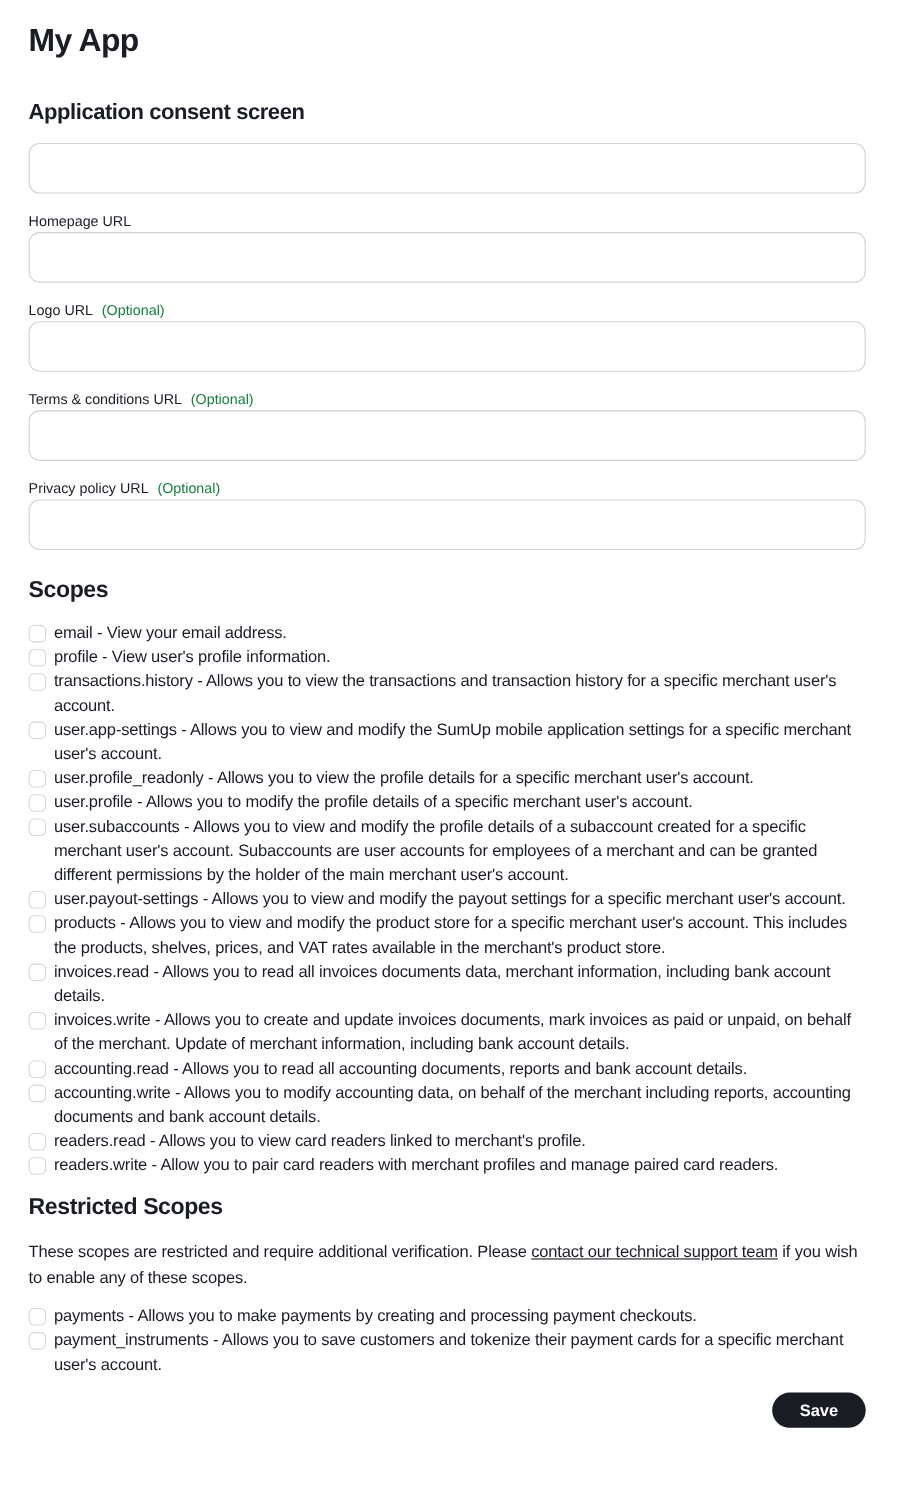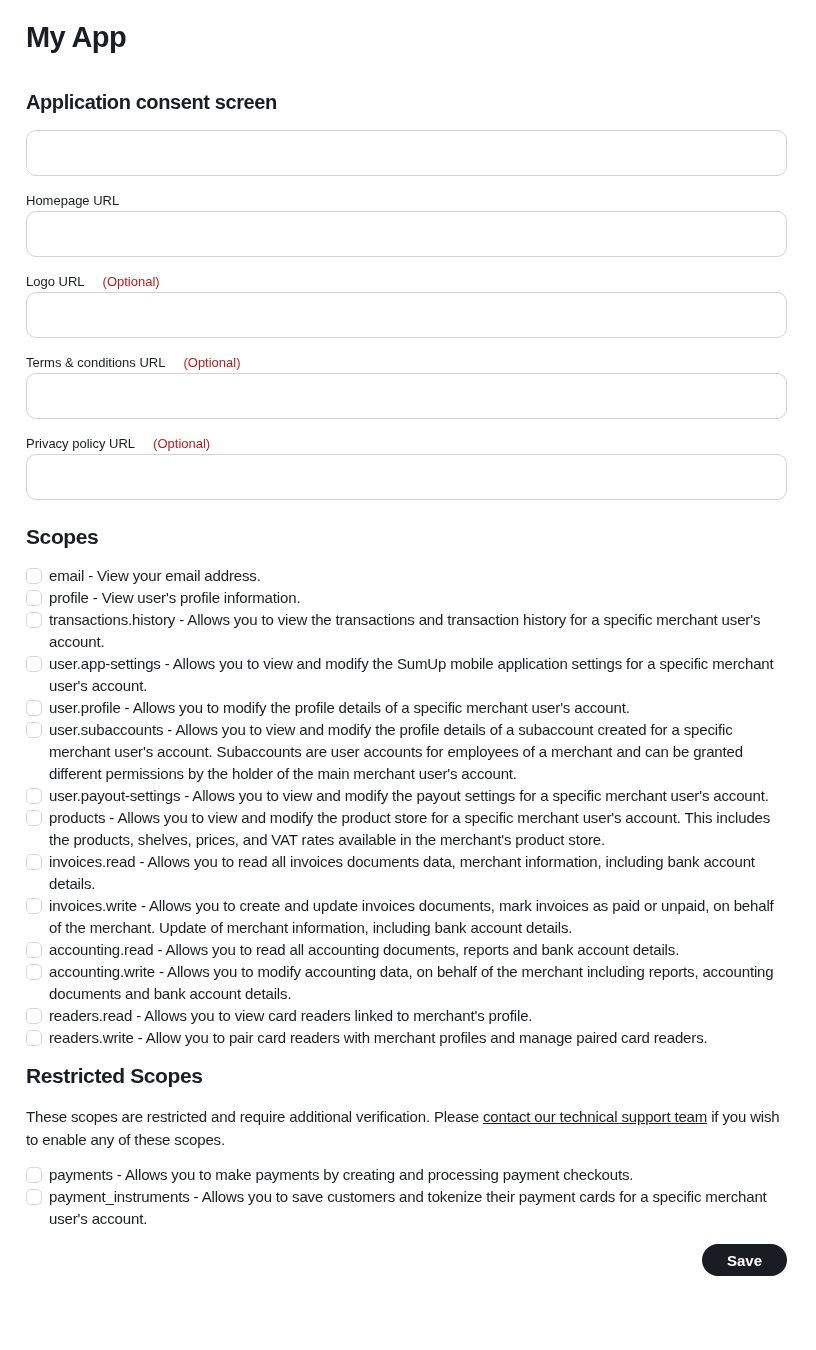--- a/index.html
+++ b/index.html
@@ -34,7 +34,7 @@
     margin-bottom: 2px;
     color: #1a1d26;
   }
-  .optional-tag { color: #b91c1c; margin-left: 18px; }
+  .optional-tag { color: #15803d; margin-left: 8px; }
   .text-input {
     display: block;
     width: 100%;

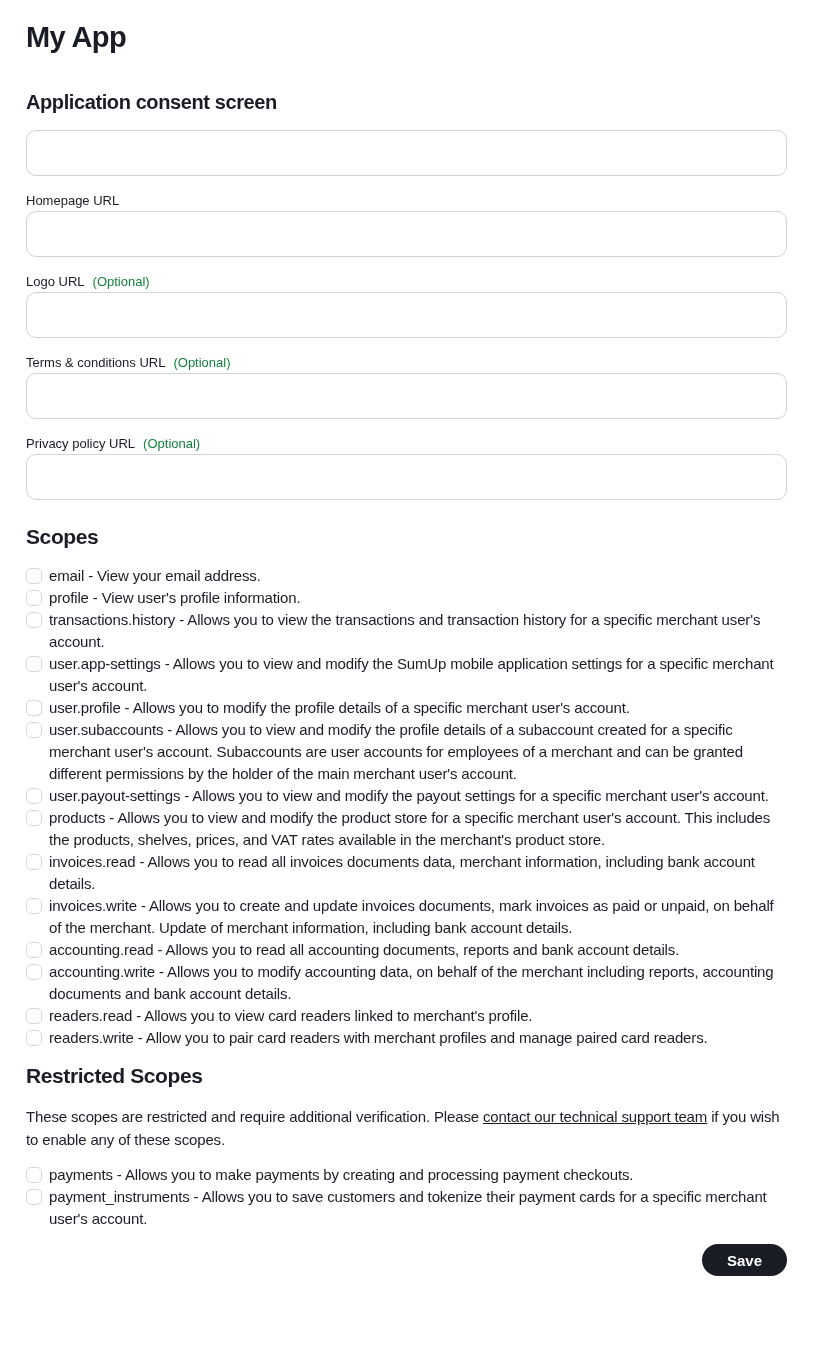--- a/index.html
+++ b/index.html
@@ -161,7 +161,7 @@
   </div>
 
   <div class="scope-row">
-    <span class="checkbox"></span>
+    <span class="checkbox"></span><span class="scope-text"><span class="scope-name">user.profile_readonly</span><span class="scope-sep"> - </span><span class="scope-desc">Allows you to view the profile details for a specific merchant user's account.</span></span>
   </div>
 
   <div class="scope-row">

